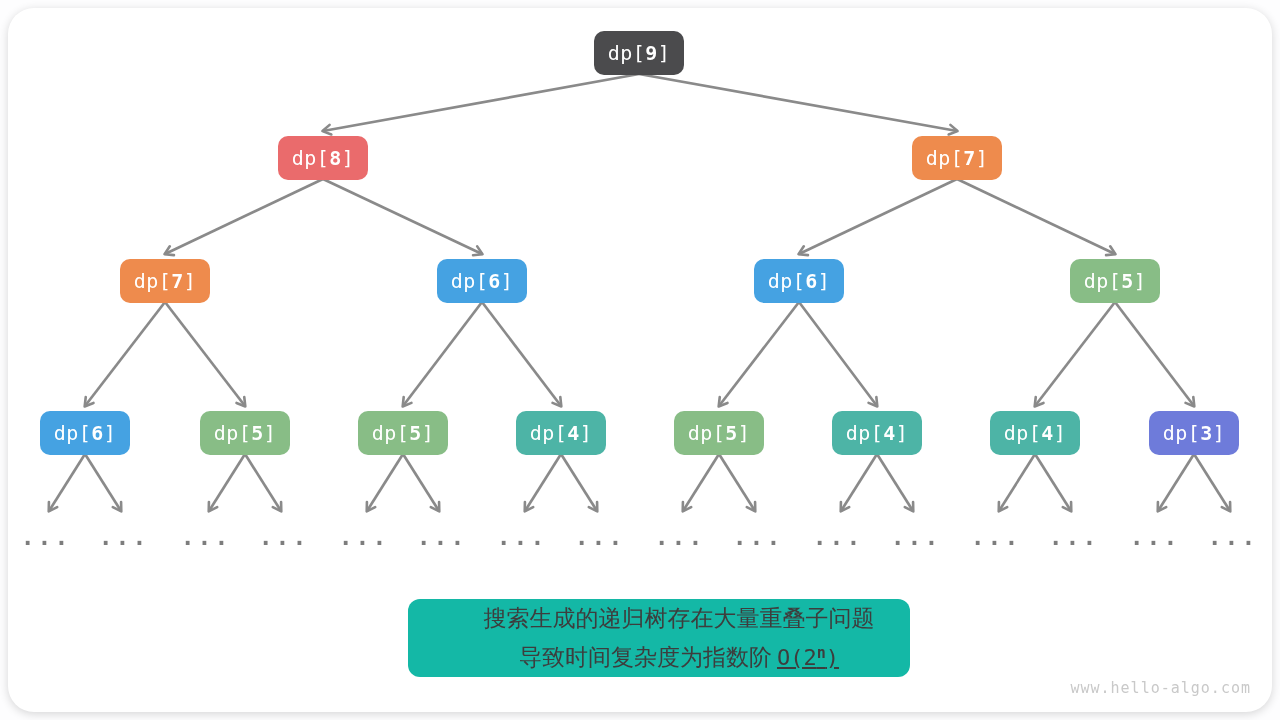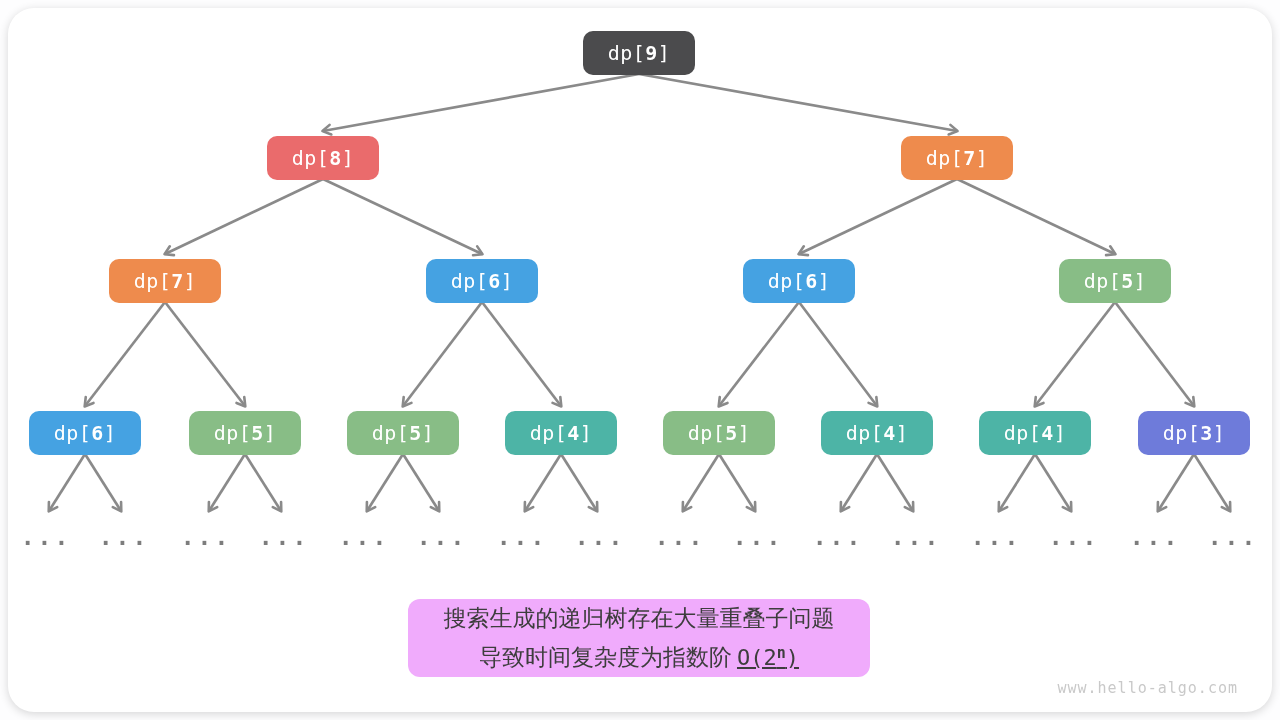--- a/index.html
+++ b/index.html
@@ -16,7 +16,7 @@
   .stage{position:absolute;left:0;top:0;width:1280px;height:720px;}
   svg.edges{position:absolute;left:0;top:0;}
   .node{
-    position:absolute;width:112px;height:44px;border-radius:10px;
+    position:absolute;width:90px;height:44px;border-radius:10px;
     transform:translate(-50%,-50%);
     display:flex;align-items:center;justify-content:center;
     color:#ffffff;

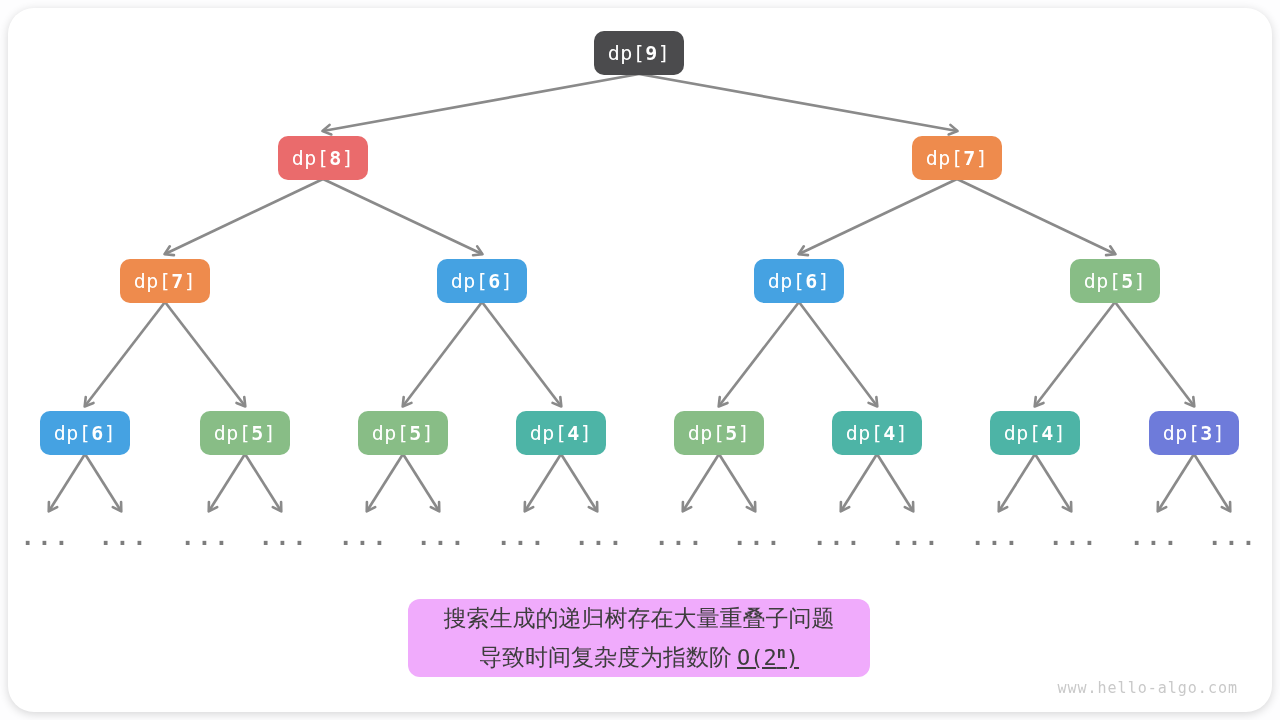--- a/index.html
+++ b/index.html
@@ -187,7 +187,7 @@
       <div class="ellipsis" style="left: 1233px; top: 537px; color: rgb(125, 125, 125);">...</div>
     </div>
 
-  <div class="caption" style="background: #f0abfc; color: rgb(61, 61, 61);">
+  <div class="caption" style="background: #14b8a6; color: rgb(61, 61, 61); padding-left: 40px;">
     <div>搜索生成的递归树存在大量重叠子问题</div>
     <div>
       <span>导致时间复杂度为指数阶</span><span class="formula"><span>O(2</span><sup>n</sup><span>)</span></span>

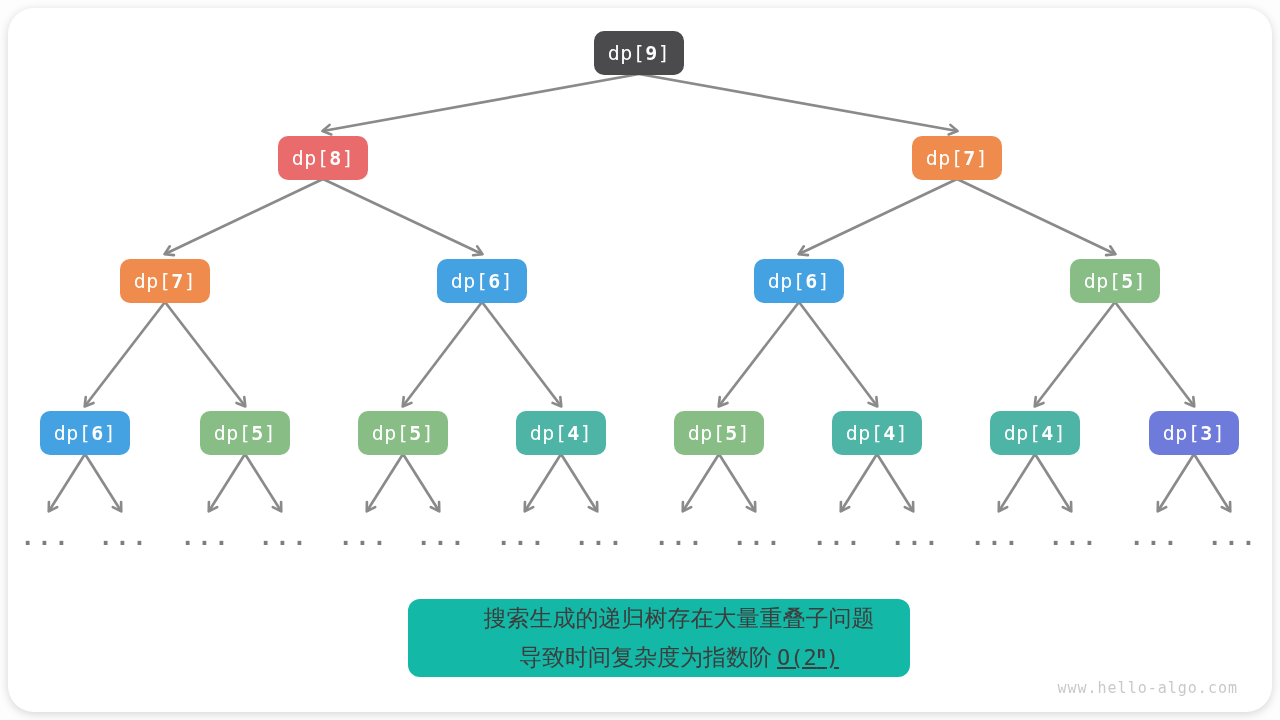--- a/index.html
+++ b/index.html
@@ -44,7 +44,7 @@
     font-weight:bold;font-size:15px;position:relative;top:1px;
   }
   .watermark{
-    position:absolute;right:42px;top:679px;
+    position:absolute;right:29px;top:679px;
     font-family:"DejaVu Sans Mono","Liberation Mono",monospace;
     font-size:15px;letter-spacing:1px;
   }

